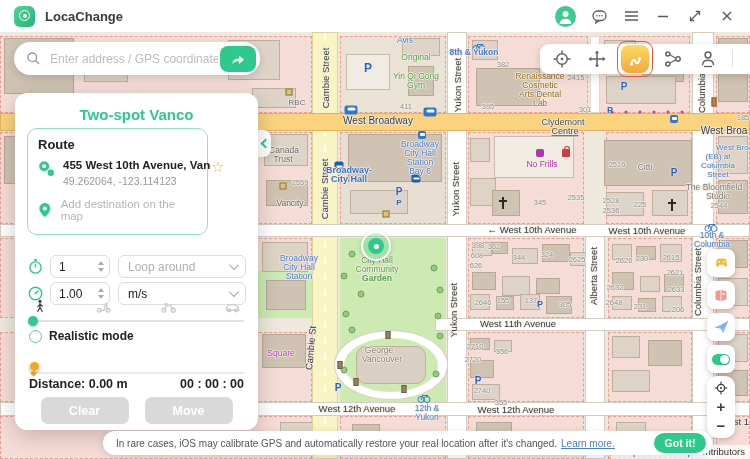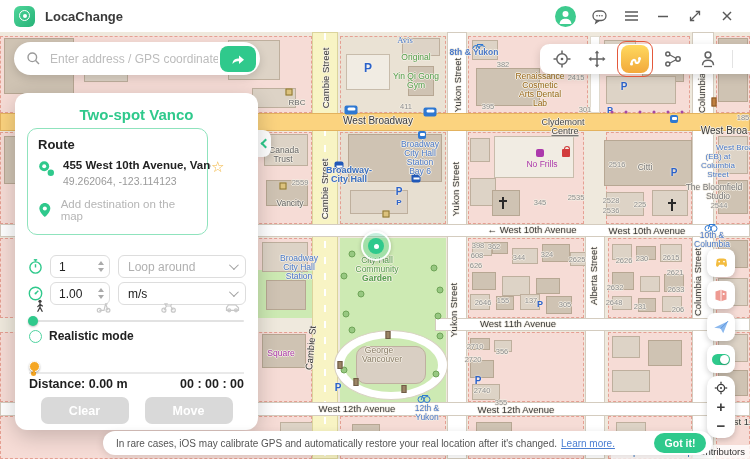--- a/index.html
+++ b/index.html
@@ -382,7 +382,7 @@
       <div class="lb" style="left: 594px; top: 244px; font-size: 9.5px; color: rgb(58, 58, 58); font-weight: 400; transform: translate(-50%, -50%) rotate(-90deg);">Alberta Street</div>
       <div class="lb" style="left: 702px; top: 47px; font-size: 9.5px; color: rgb(58, 58, 58); font-weight: 400; transform: translate(-50%, -50%) rotate(-90deg);">Columbia Street</div>
       <div class="lb" style="left: 698px; top: 250px; font-size: 9.5px; color: rgb(58, 58, 58); font-weight: 400; transform: translate(-50%, -50%) rotate(-90deg);">Columbia Street</div>
-      <div class="lb" style="left: 405px; top: 8px; font-size: 8.5px; color: rgb(74, 121, 201); font-weight: 400; transform: translate(-50%, -50%) rotate(0deg); font-family: Liberation Serif, serif;">Avis</div>
+      <div class="lb" style="left: 405px; top: 8px; font-size: 8.5px; color: rgb(74, 121, 201); font-weight: 400; transform: translate(-50%, -50%) rotate(0deg);">Avis</div>
       <div class="lb" style="left: 474px; top: 20px; font-size: 8.5px; color: rgb(74, 121, 201); font-weight: 700; transform: translate(-50%, -50%) rotate(0deg);">8th &amp; Yukon</div>
       <div class="lb" style="left: 349px; top: 139px; font-size: 9px; color: rgb(58, 111, 192); font-weight: 700; transform: translate(-50%, -50%) rotate(0deg);">Broadway-</div>
       <div class="lb" style="left: 349px; top: 148px; font-size: 9px; color: rgb(58, 111, 192); font-weight: 700; transform: translate(-50%, -50%) rotate(0deg);">City Hall</div>

